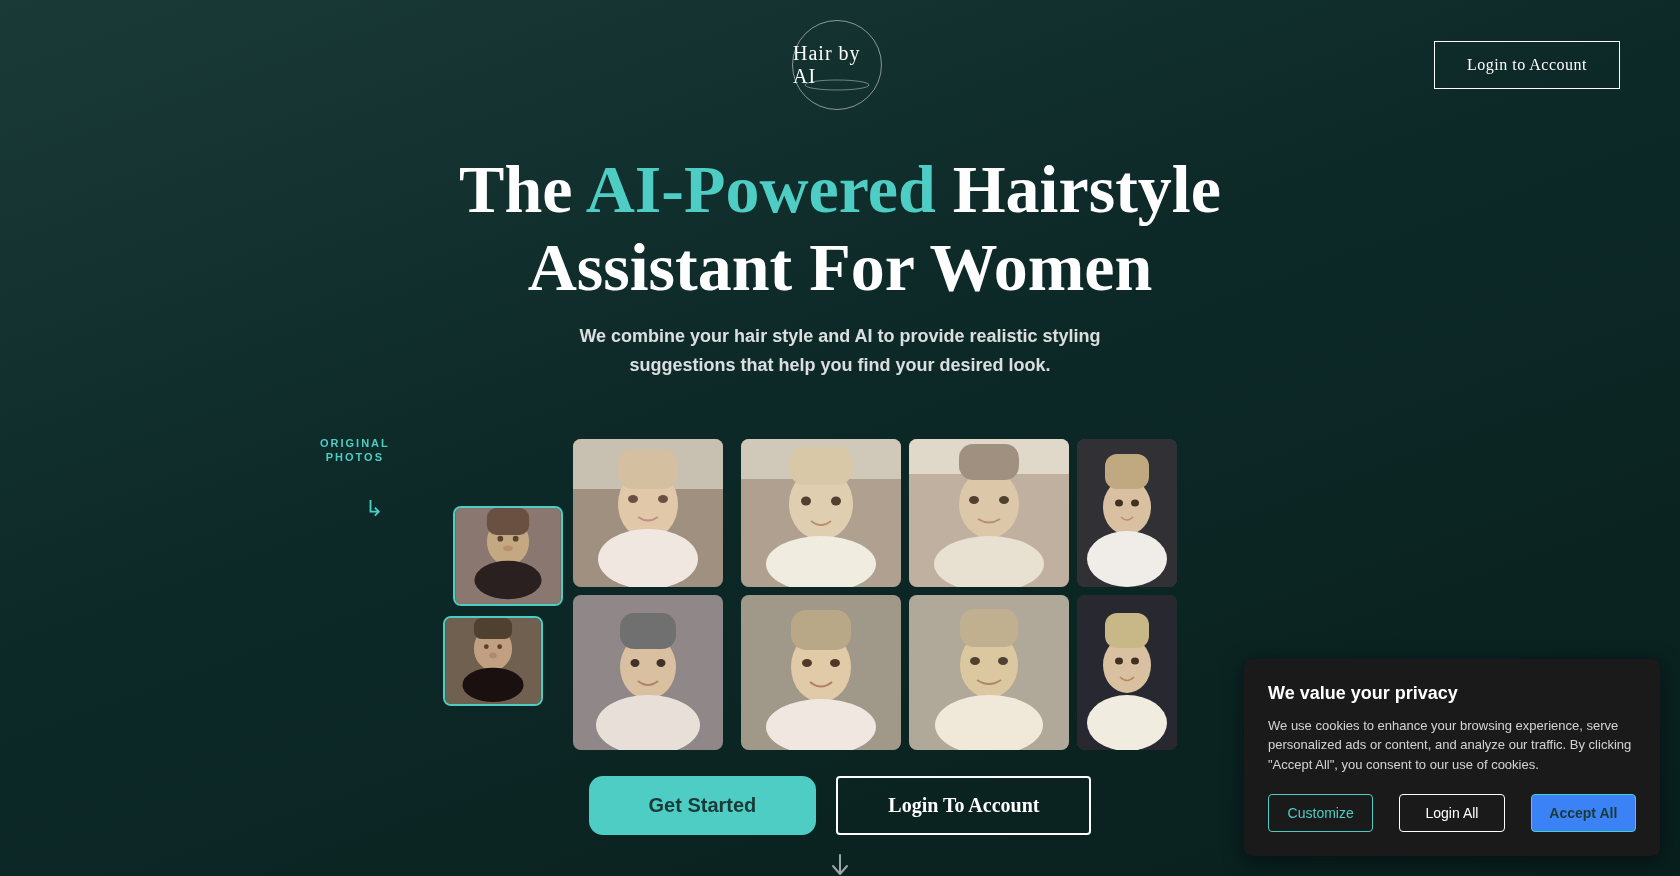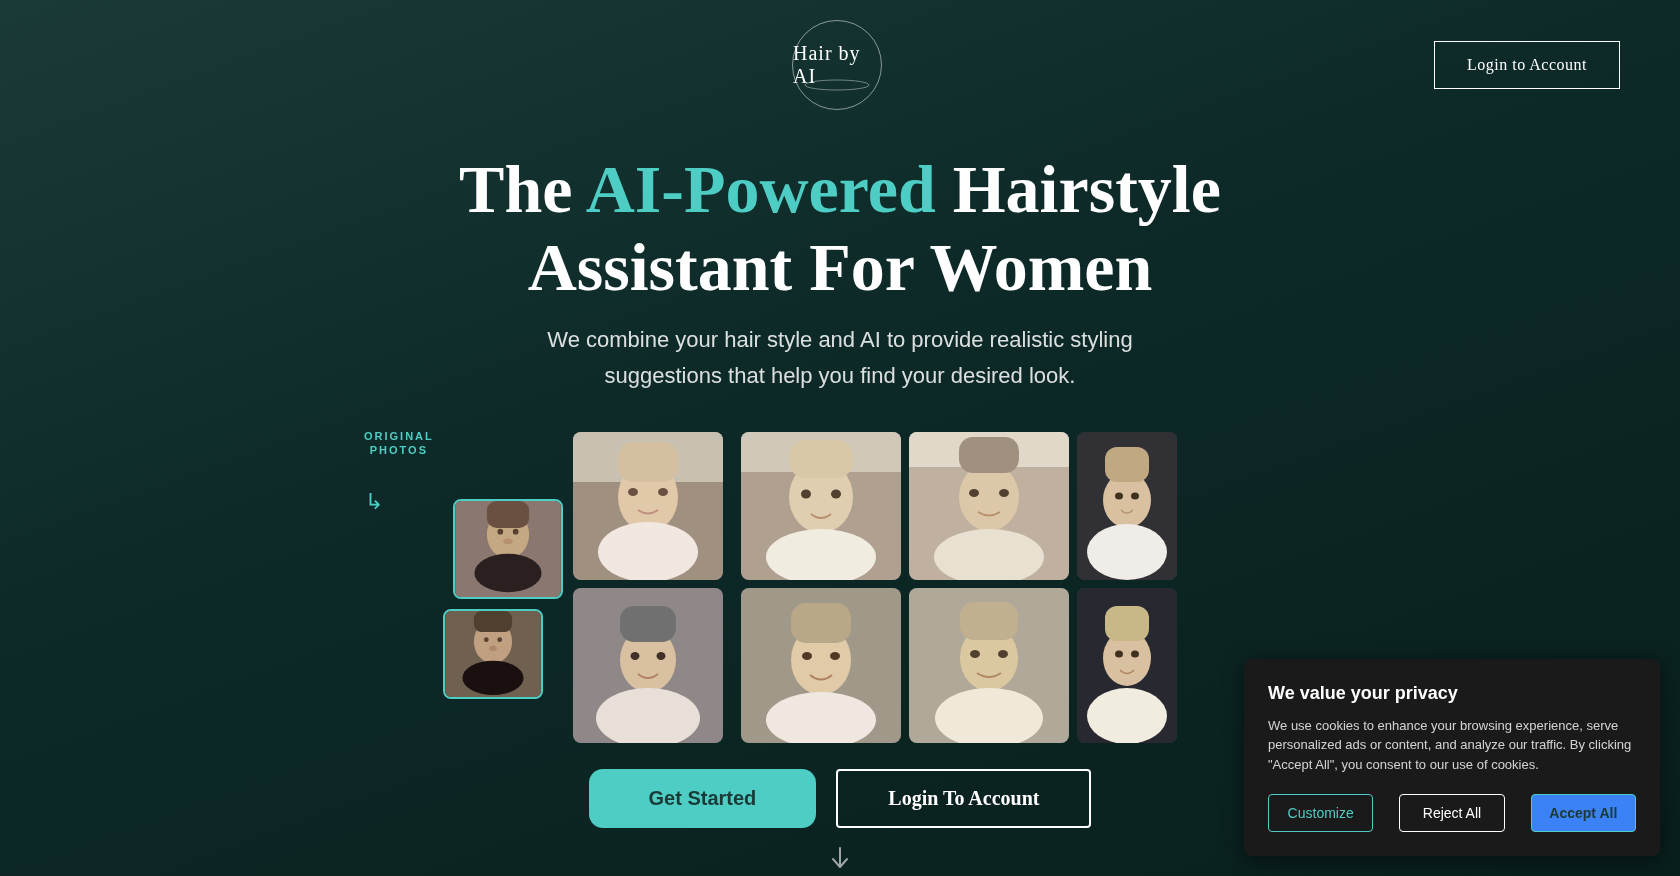--- a/index.html
+++ b/index.html
@@ -72,13 +72,13 @@
     }
 
     .hero-subtitle {
-      font-size: 22px;
+      font-size: 18px;
       color: rgba(255,255,255,0.85);
       line-height: 1.6;
       font-family: 'Arial', sans-serif;
-      font-weight: 400;
+      font-weight: 700;
       max-width: 600px;
-      margin: 0 auto 26px;
+      margin: 0 auto 46px;
     }
 
     

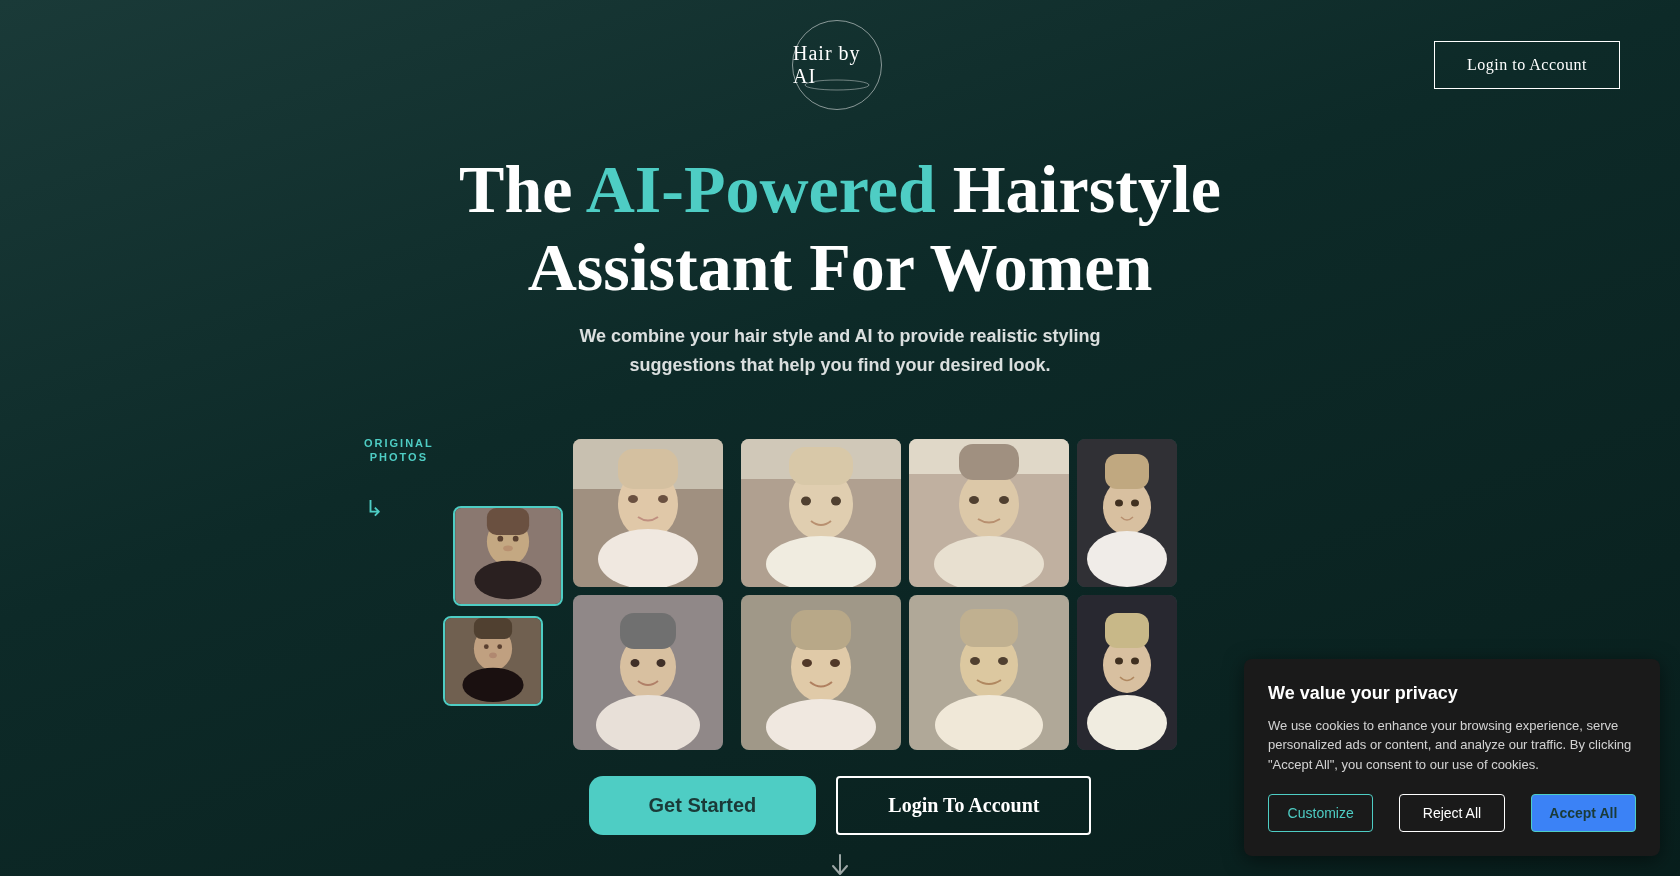--- a/index.html
+++ b/index.html
@@ -300,7 +300,7 @@
 <section class="photo-section">
 
   <div style="position:absolute; left:320px; top:10px; text-align:center;">
-    <div style="color:#4ecdc4; font-size:11px; font-weight:700; letter-spacing:2px; font-family:Arial,sans-serif; line-height:1.3;margin-left:44px;">ORIGINAL<br>PHOTOS</div>
+    <div style="color:#4ecdc4; font-size:11px; font-weight:700; letter-spacing:2px; font-family:Arial,sans-serif; line-height:1.3;">ORIGINAL<br>PHOTOS</div>
   </div>
 
   <div class="arrow-curve">↳</div>

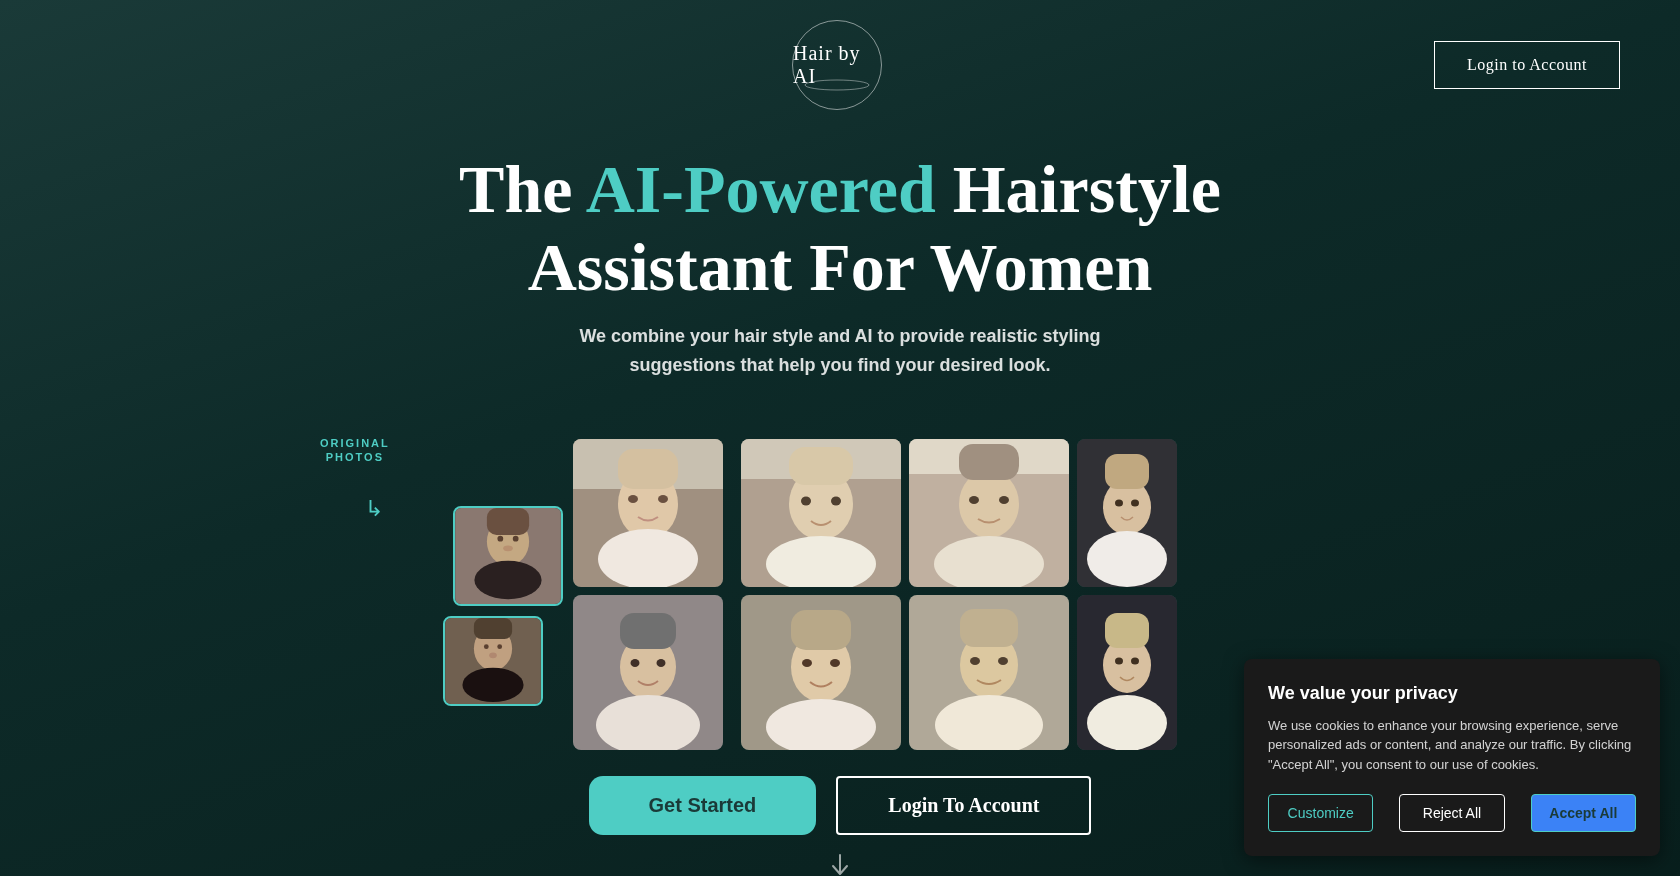--- a/index.html
+++ b/index.html
@@ -445,7 +445,7 @@
   <div class="cookie-text">We use cookies to enhance your browsing experience, serve personalized ads or content, and analyze our traffic. By clicking "Accept All", you consent to our use of cookies.</div>
   <div class="cookie-buttons">
     <button class="btn-customize">Customize</button>
-    <button class="btn-reject-all">Reject All</button>
+    <button class="btn-reject-all">Login All</button>
     <button class="btn-accept-all">Accept All</button>
   </div>
 </div>

